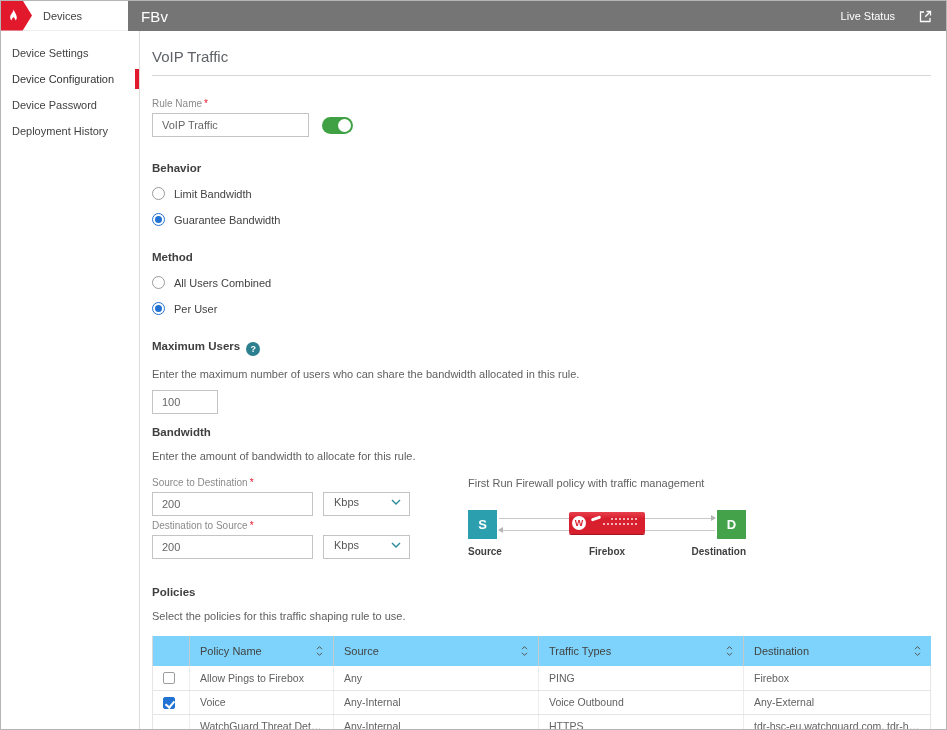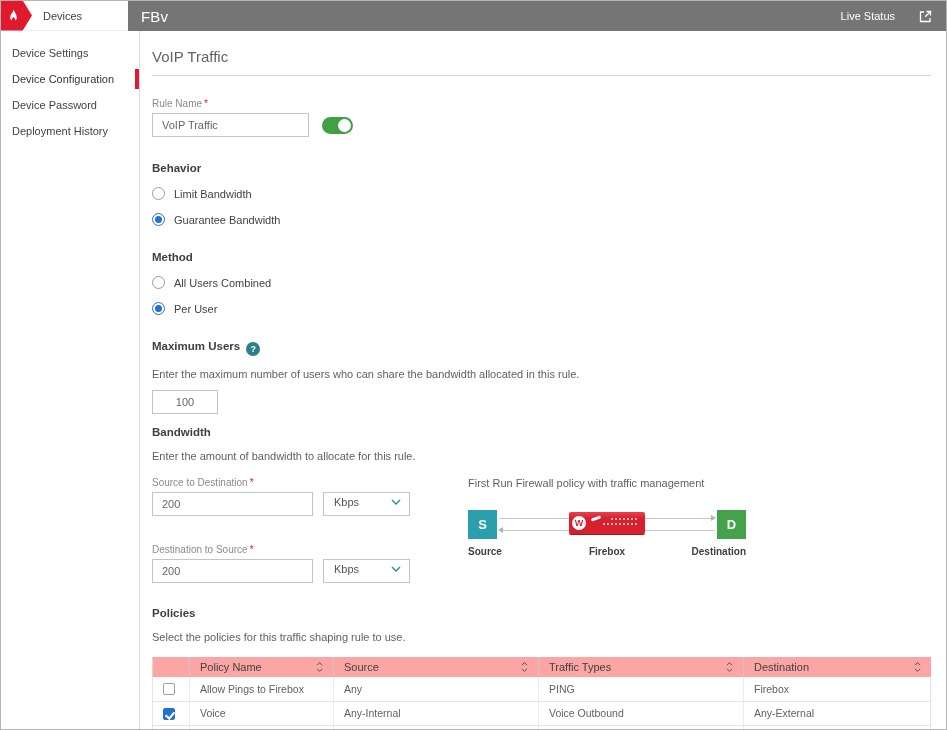--- a/index.html
+++ b/index.html
@@ -173,7 +173,7 @@
         <span>Maximum Users</span><span class="help-icon">?</span>
       </div>
       <div class="desc">Enter the maximum number of users who can share the bandwidth allocated in this rule.</div>
-      <input class="txt num-input" style="margin-top: 10px; text-align: center;" value="100">
+      <input class="txt num-input" style="margin-top: 10px;" value="100">
 
       
       <div class="section-title" style="margin-top:12px;">Bandwidth</div>

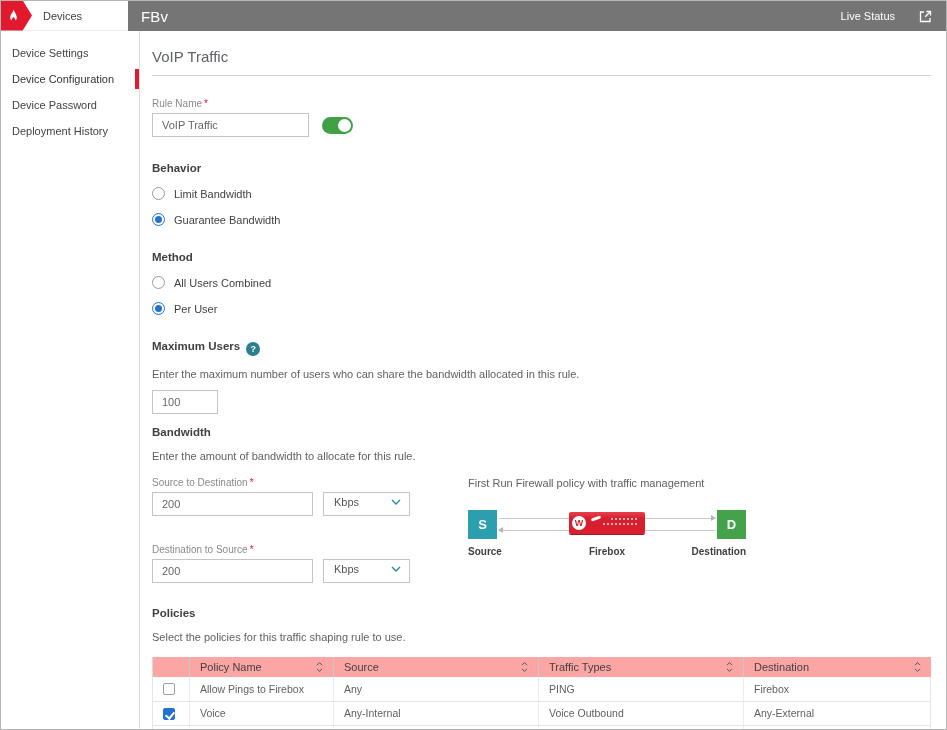--- a/index.html
+++ b/index.html
@@ -195,7 +195,7 @@
               </div>
             </div>
           </div>
-          <div class="bw-field" style="margin-top:28px;">
+          <div class="bw-field" style="margin-top:4px;">
             <div class="field-label">
               <span>Destination to Source</span><span class="req">*</span>
             </div>

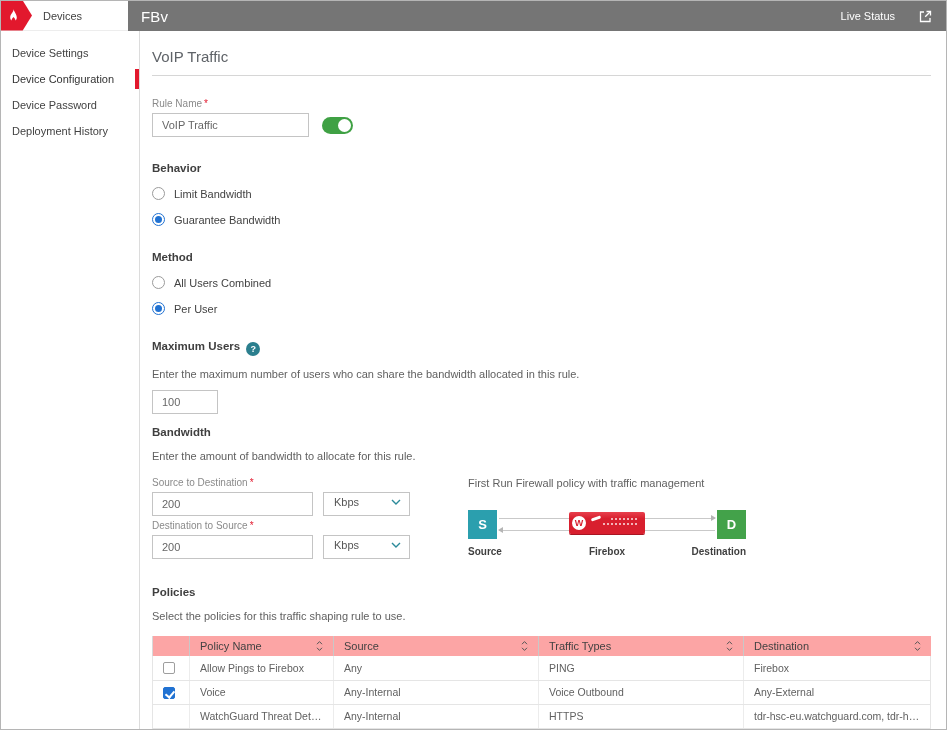--- a/index.html
+++ b/index.html
@@ -83,7 +83,7 @@
 
   
   .ptable { width:100%; border-collapse:collapse; margin-top:14px; table-layout:fixed; }
-  .ptable th { background:#fca5a5; height:20px; font-size:11px; font-weight:400; color:#424242; text-align:right; padding:0 10px; border-left:1px solid #c8c8c8; }
+  .ptable th { background:#7dd3fc; height:30px; font-size:11px; font-weight:400; color:#424242; text-align:right; padding:0 10px; border-left:1px solid #c8c8c8; }
   .ptable th:first-child { border-left:1px solid #d9d9d9; }
   .ptable th .th-inner { display:flex; align-items:center; }
   .ptable th svg { margin-left:auto; cursor:pointer; }

